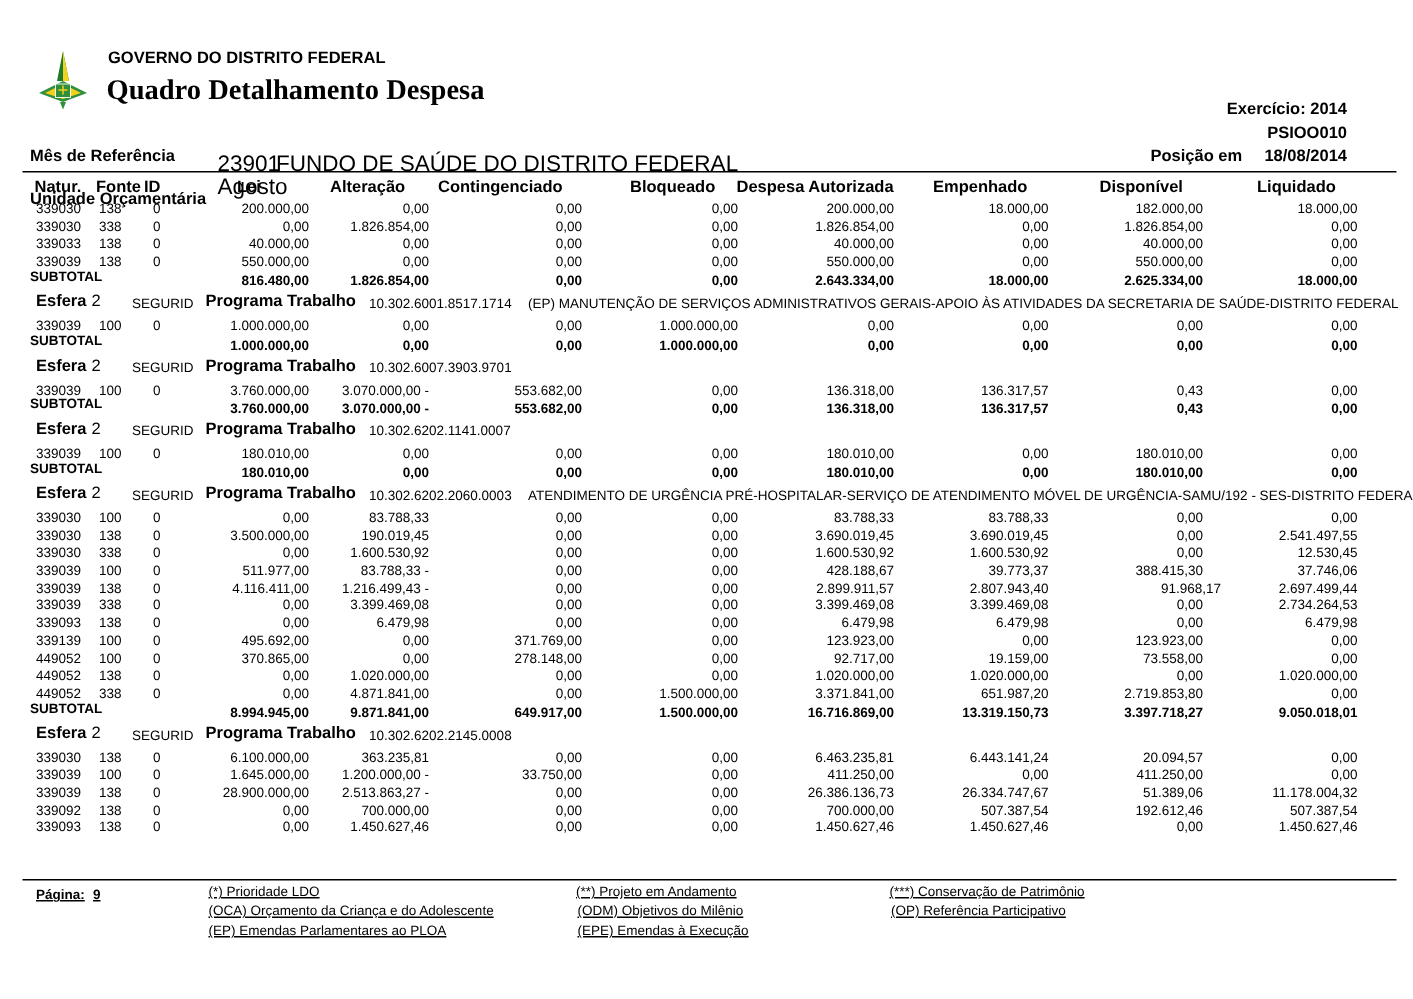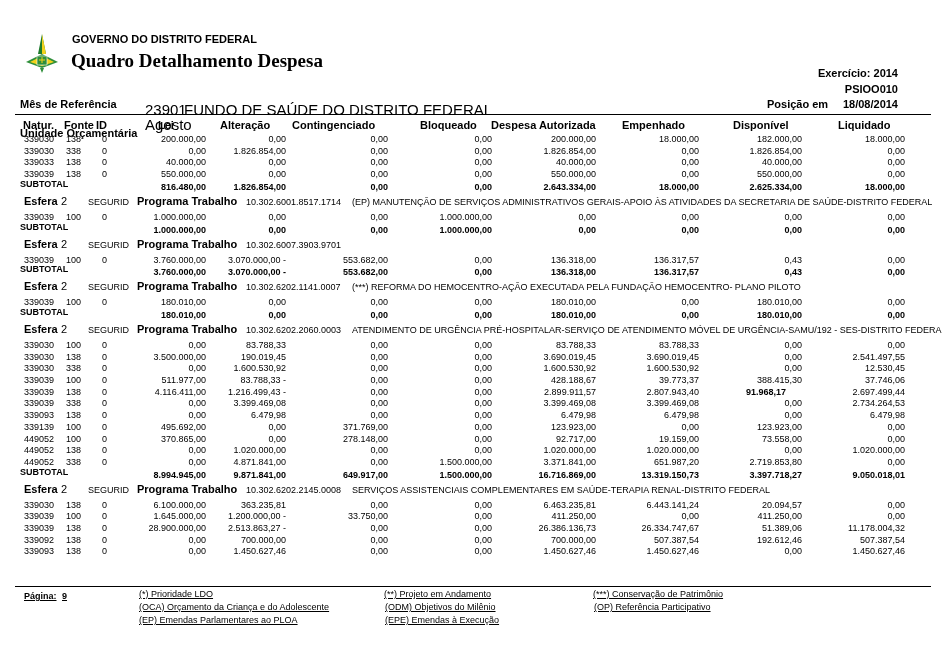--- a/index.html
+++ b/index.html
@@ -205,7 +205,6 @@
       <span class="esf-seg">SEGURID</span>
       <span class="esf-pt">Programa Trabalho</span>
       <span class="esf-code">10.302.6202.1141.0007</span>
-      <span class="esf-desc">(***) REFORMA DO HEMOCENTRO-AÇÃO EXECUTADA PELA FUNDAÇÃO HEMOCENTRO- PLANO PILOTO</span>
     </div>
     <div class="row" style="top: 297.2px;">
       <span style="left: 24px;">339039</span>

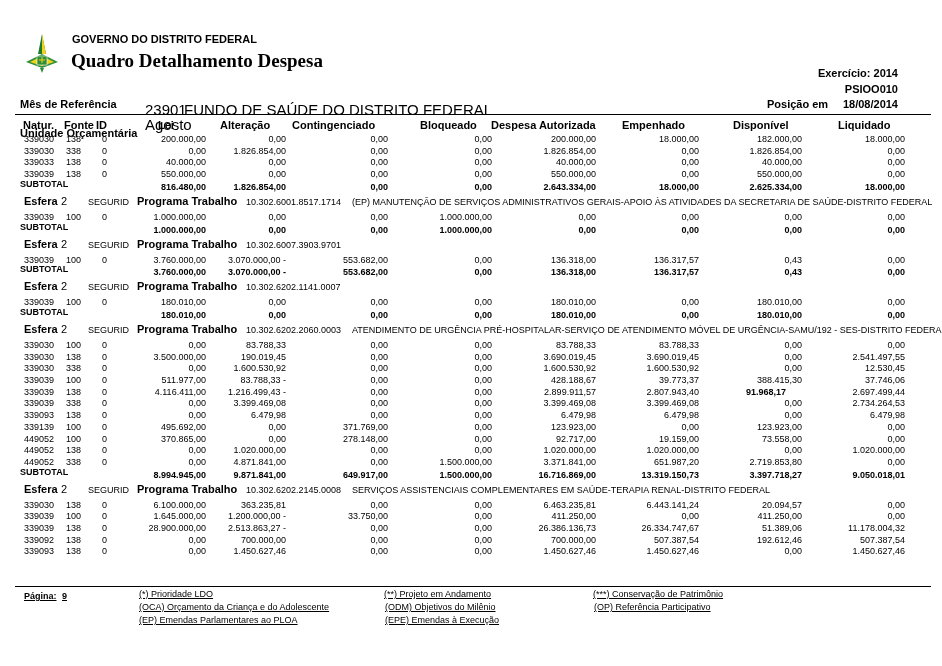--- a/index.html
+++ b/index.html
@@ -300,7 +300,7 @@
       <span class="r" style="right: 450px;">0,00</span>
       <span class="r" style="right: 346px;">2.899.911,57</span>
       <span class="r" style="right: 243px;">2.807.943,40</span>
-      <span class="r" style="right: 156px; font-weight: bold;">91.968,17</span>
+      <span class="r" style="right: 128px;">91.968,17</span>
       <span class="r" style="right: 37px;">2.697.499,44</span>
     </div>
     <div class="row" style="top: 398.4px;">

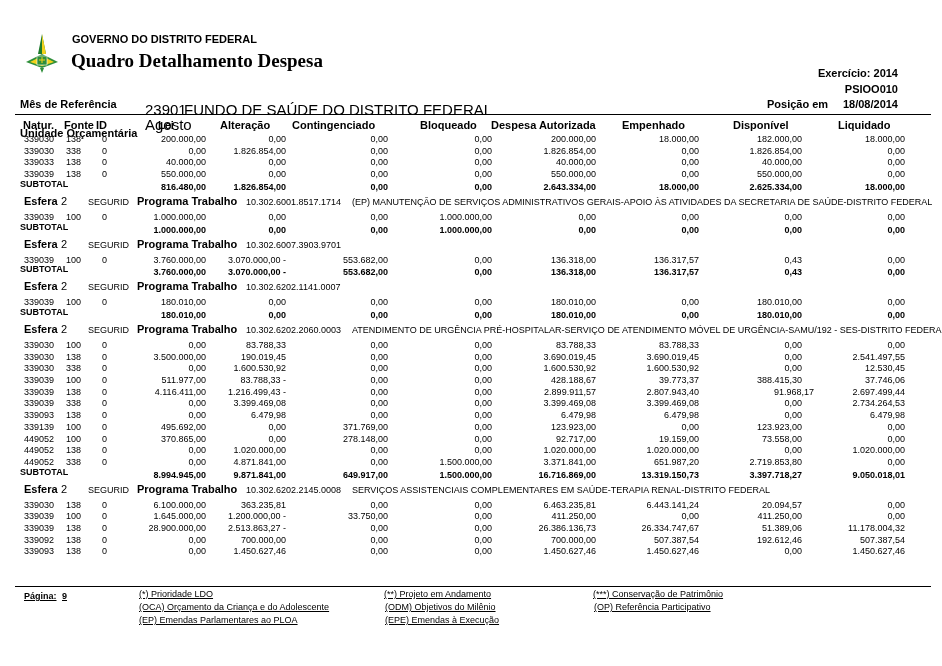--- a/index.html
+++ b/index.html
@@ -398,7 +398,6 @@
       <span class="esf-seg">SEGURID</span>
       <span class="esf-pt">Programa Trabalho</span>
       <span class="esf-code">10.302.6202.2145.0008</span>
-      <span class="esf-desc">SERVIÇOS ASSISTENCIAIS COMPLEMENTARES EM SAÚDE-TERAPIA RENAL-DISTRITO FEDERAL</span>
     </div>
     <div class="row" style="top: 499.6px;">
       <span style="left: 24px;">339030</span>

